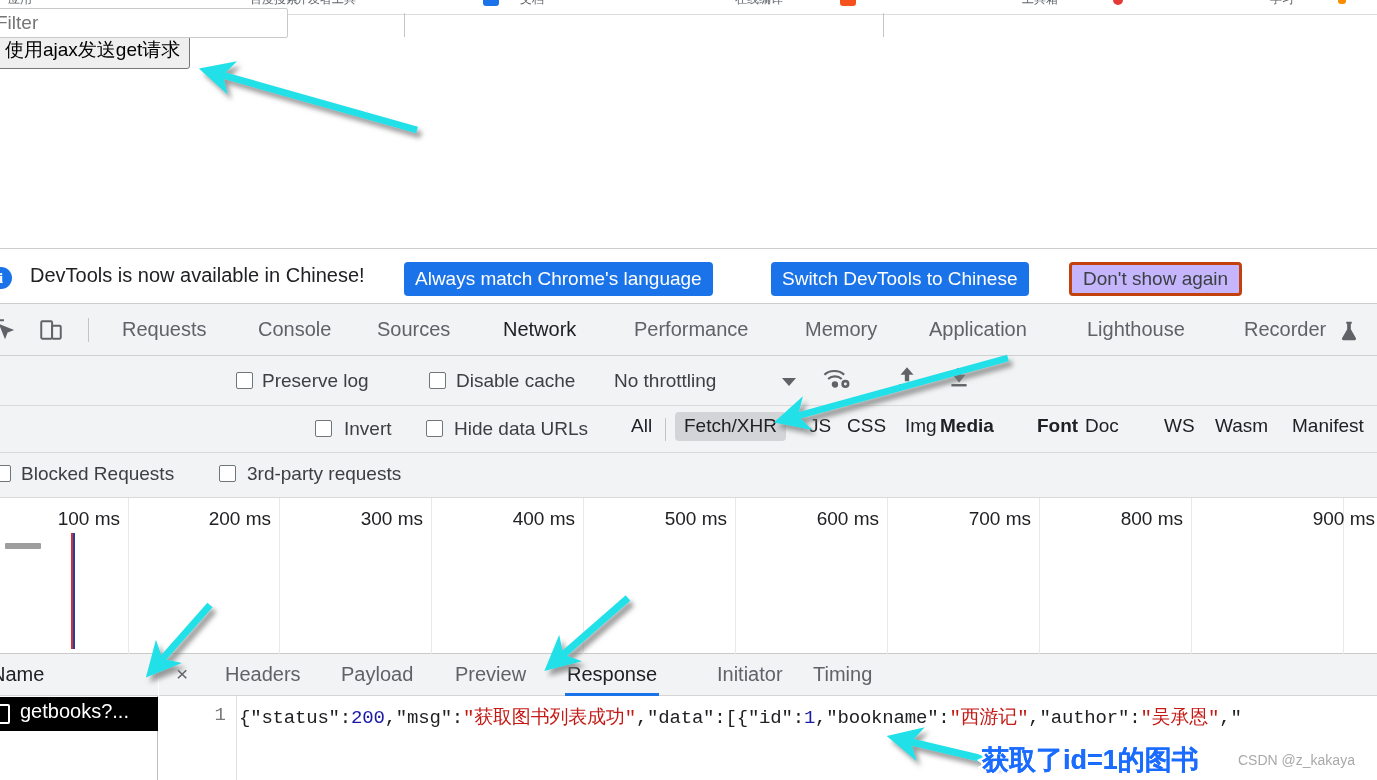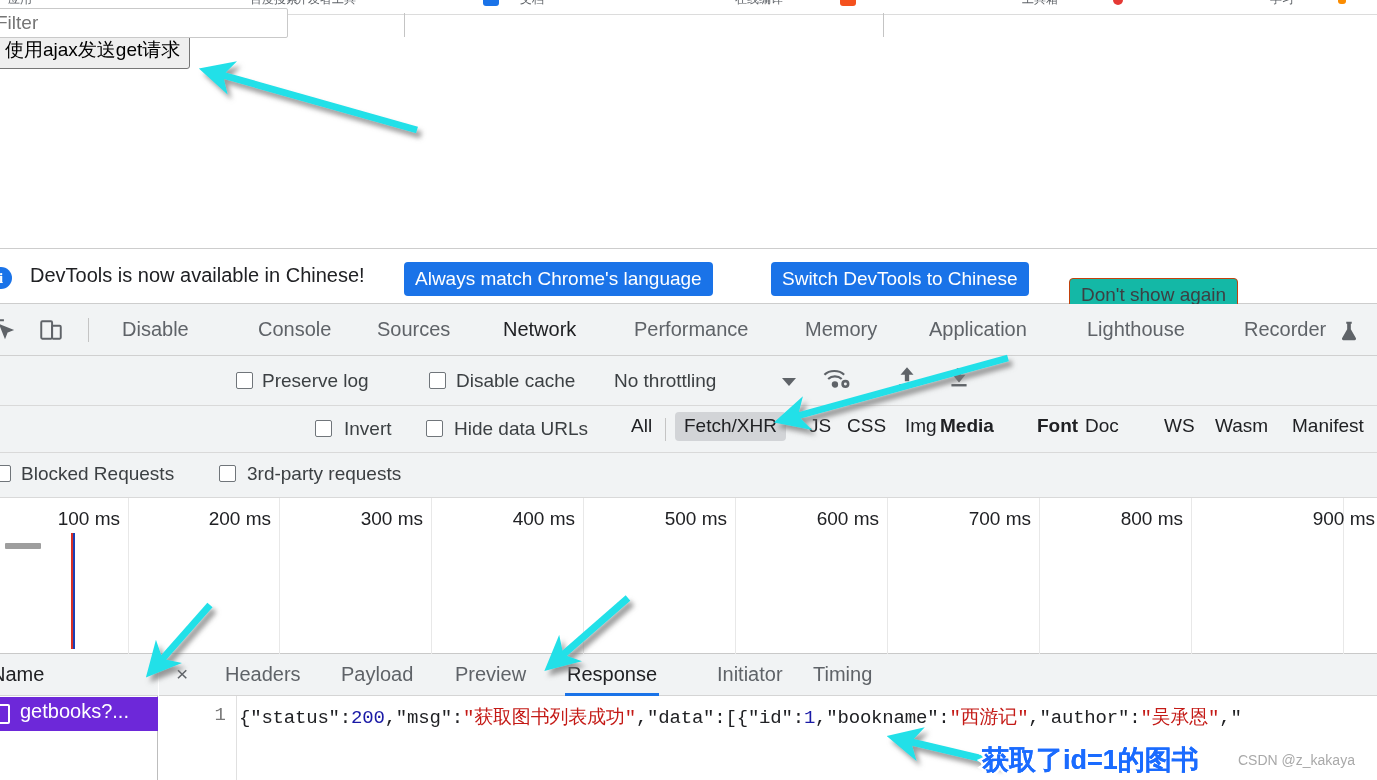--- a/index.html
+++ b/index.html
@@ -81,7 +81,7 @@
     background: #1a73e8; color: #ffffff; border: none;
   }
   .banner-btn.secondary {
-    background: #14b8a6; color: #3c4043; border: 1px solid #c2410c; margin-top: 16px;
+    background: #c4b5fd; color: #3c4043; border: 3px solid #c2410c;
   }
   #btn-always { left: 404px; }
   #btn-switch { left: 771px; }

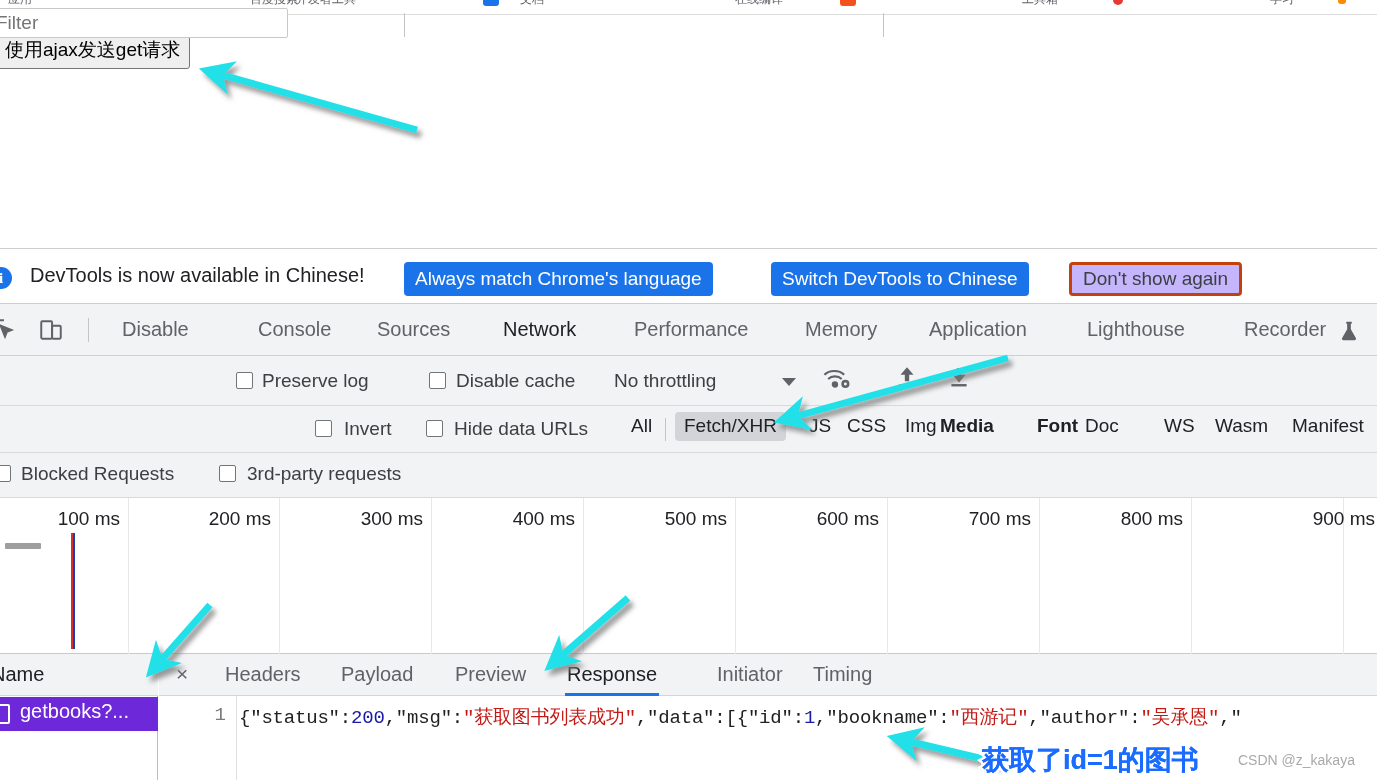--- a/index.html
+++ b/index.html
@@ -358,7 +358,7 @@
       </svg>
     </span>
     <div class="tabbar-sep"></div>
-    <div class="dt-tab" style="left:122px;">Disable</div>
+    <div class="dt-tab" style="left:122px;">Requests</div>
     <div class="dt-tab" style="left:258px;">Console</div>
     <div class="dt-tab" style="left:377px;">Sources</div>
     <div class="dt-tab active" style="left:503px;">Network</div>

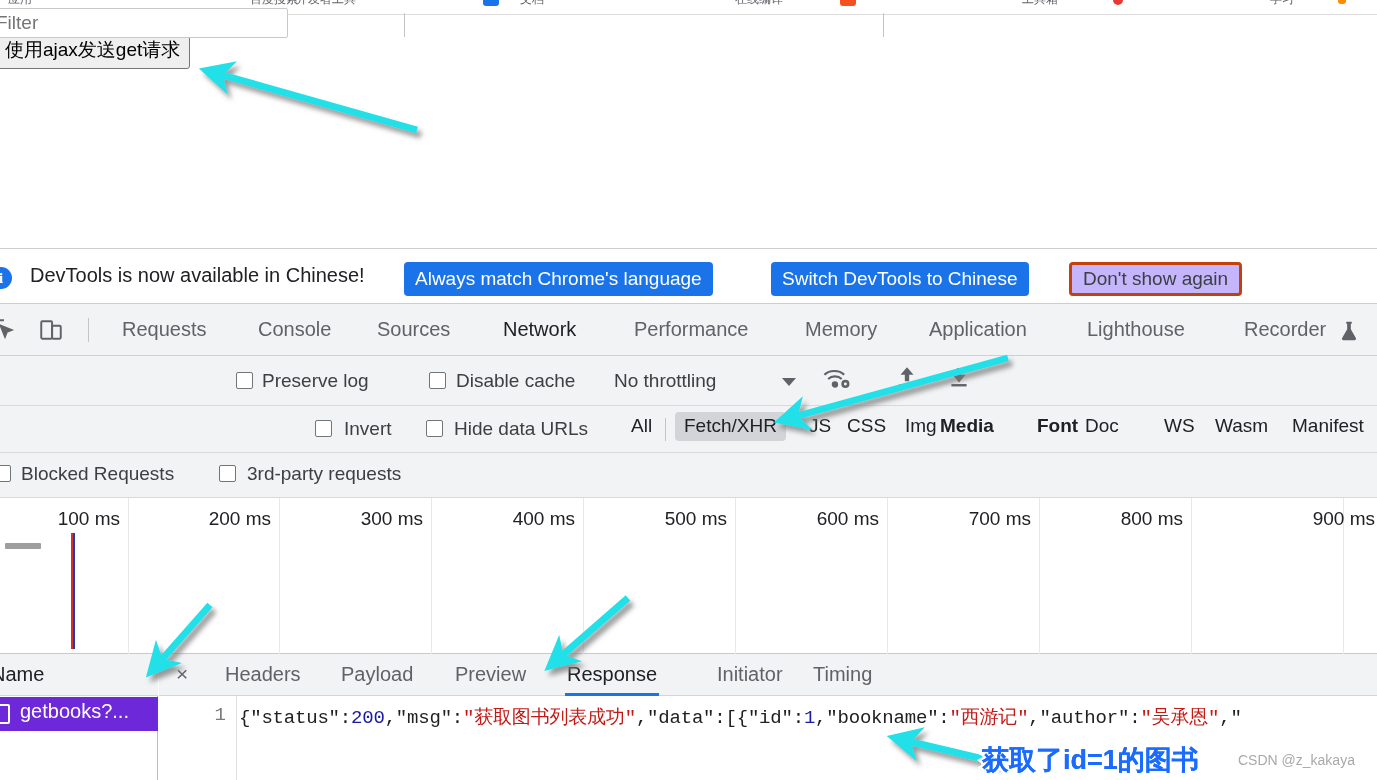--- a/index.html
+++ b/index.html
@@ -240,7 +240,7 @@
   }
   .req-row {
     position: absolute; left: 0; top: 43px; width: 158px; height: 34px;
-    background: #6d28d9; display: flex; align-items: center;
+    background: #000000; display: flex; align-items: center;
   }
   .req-row-icon {
     position: absolute; left: -7px; top: 7px;

